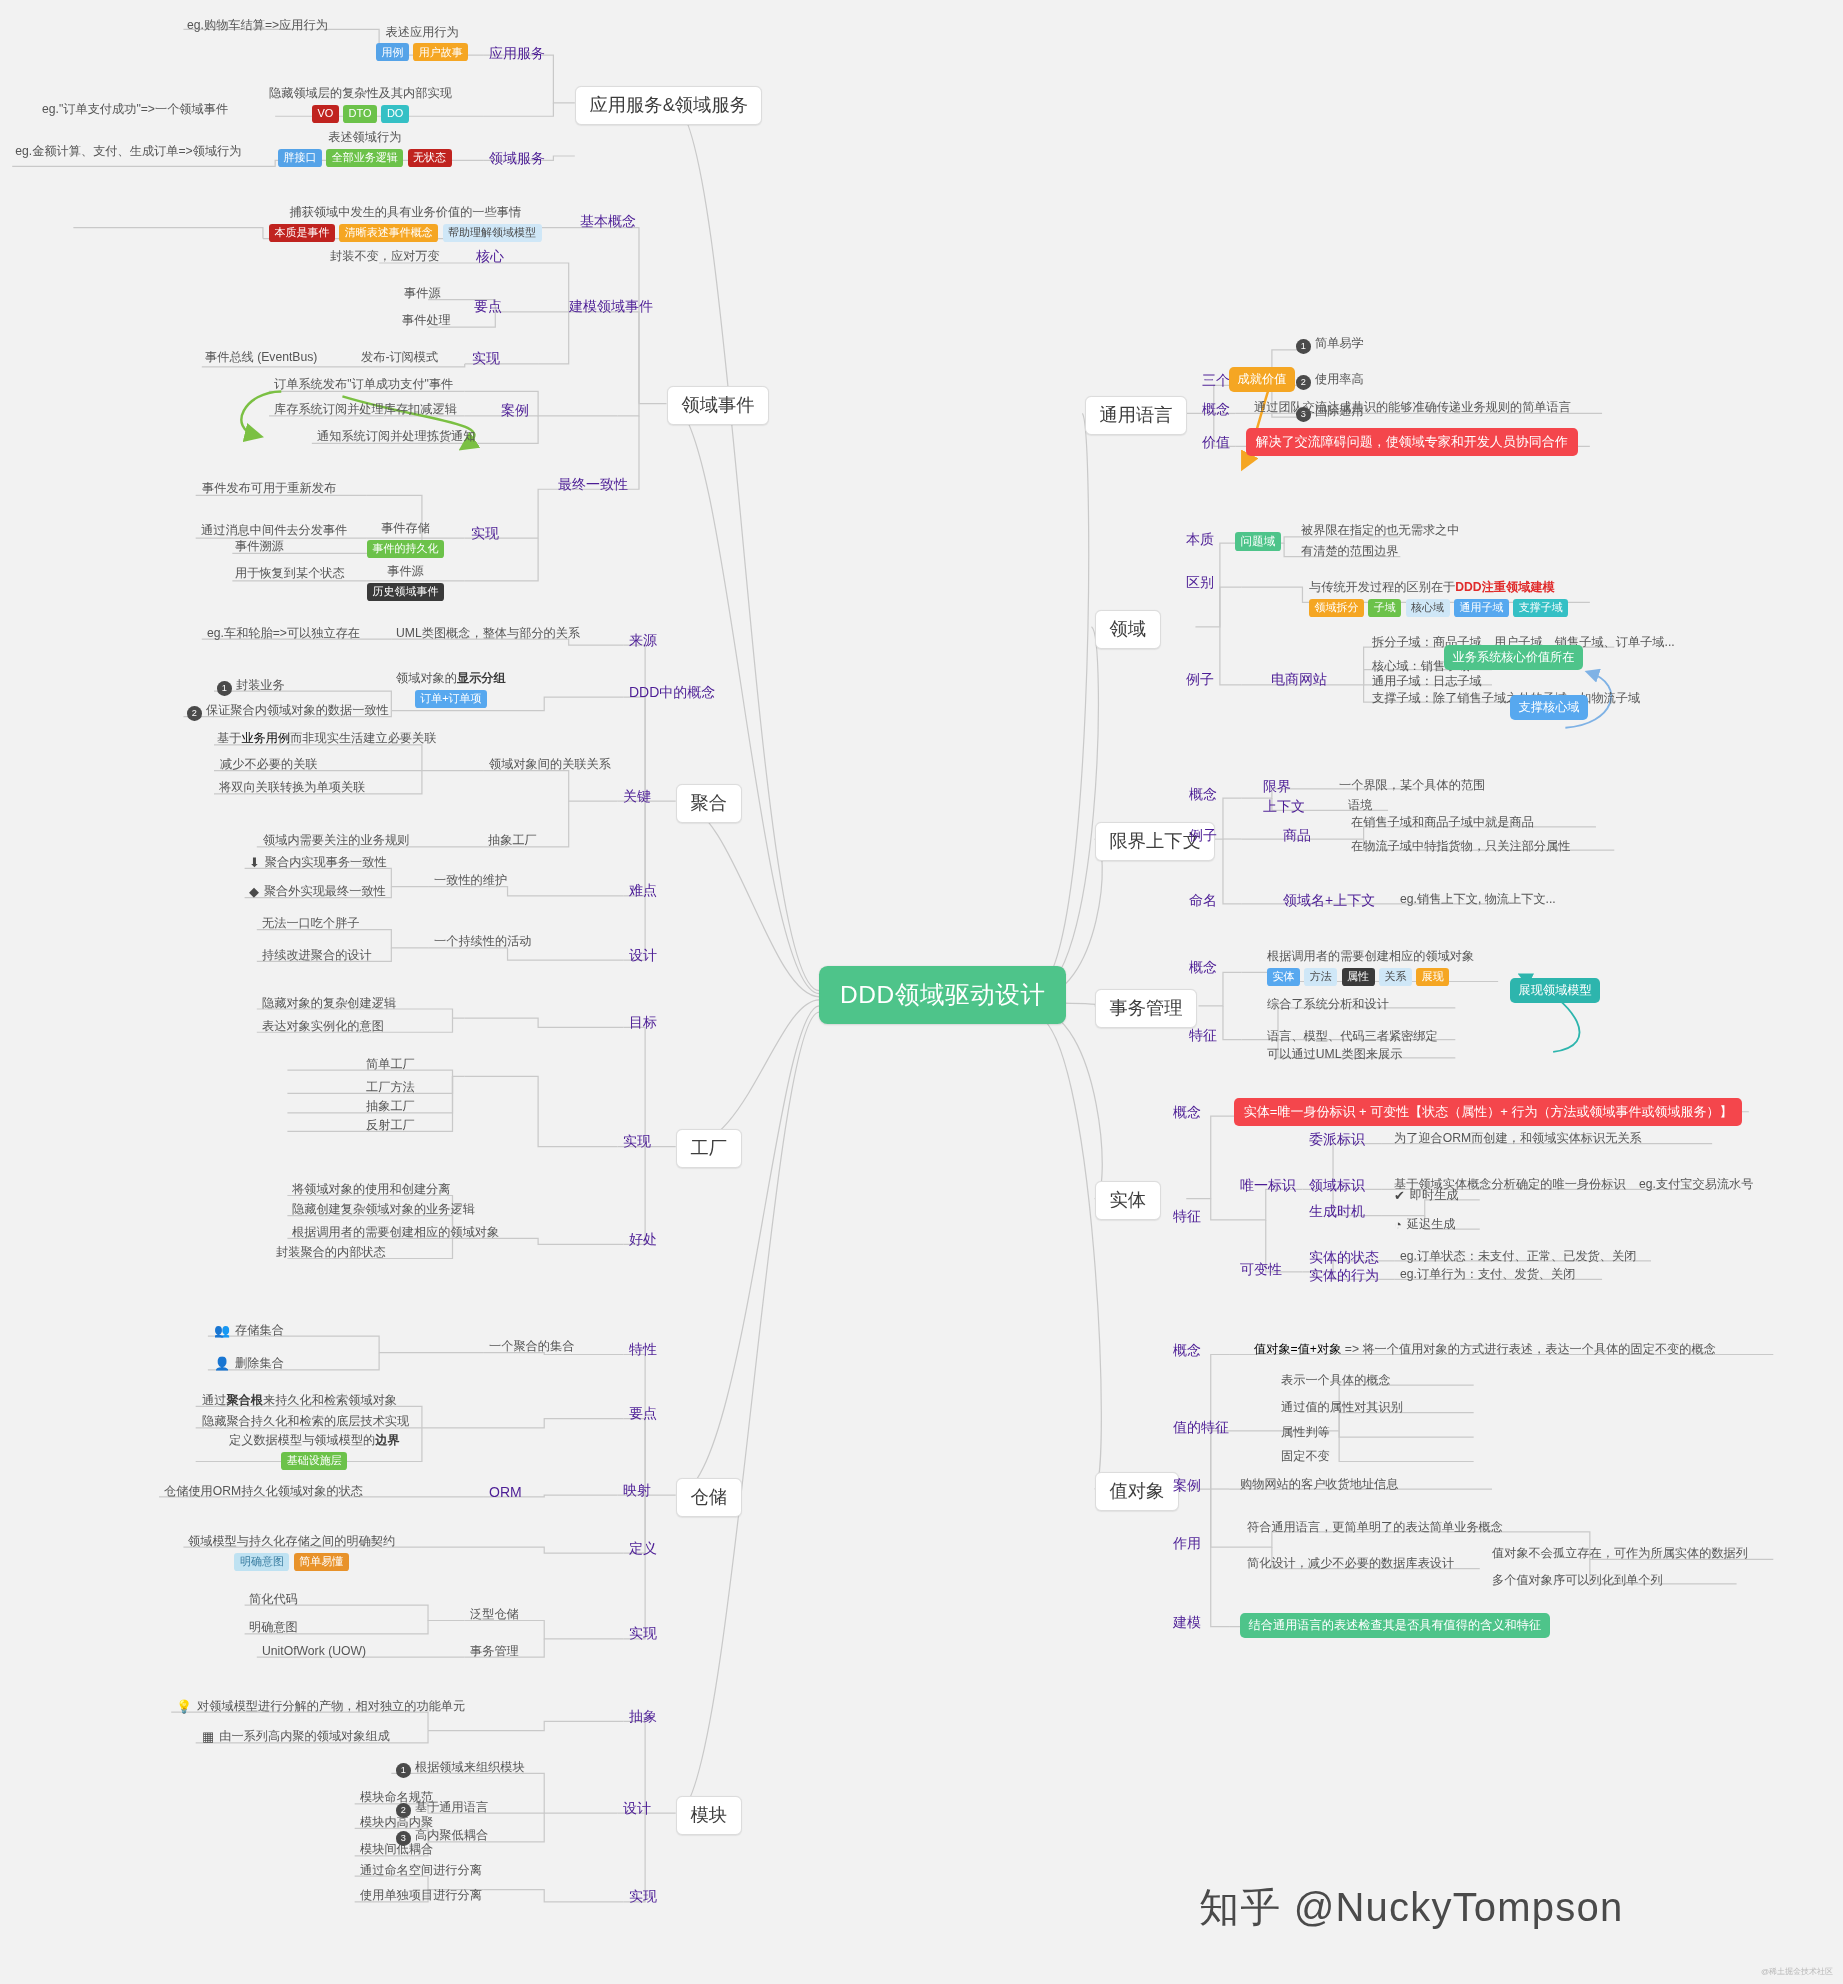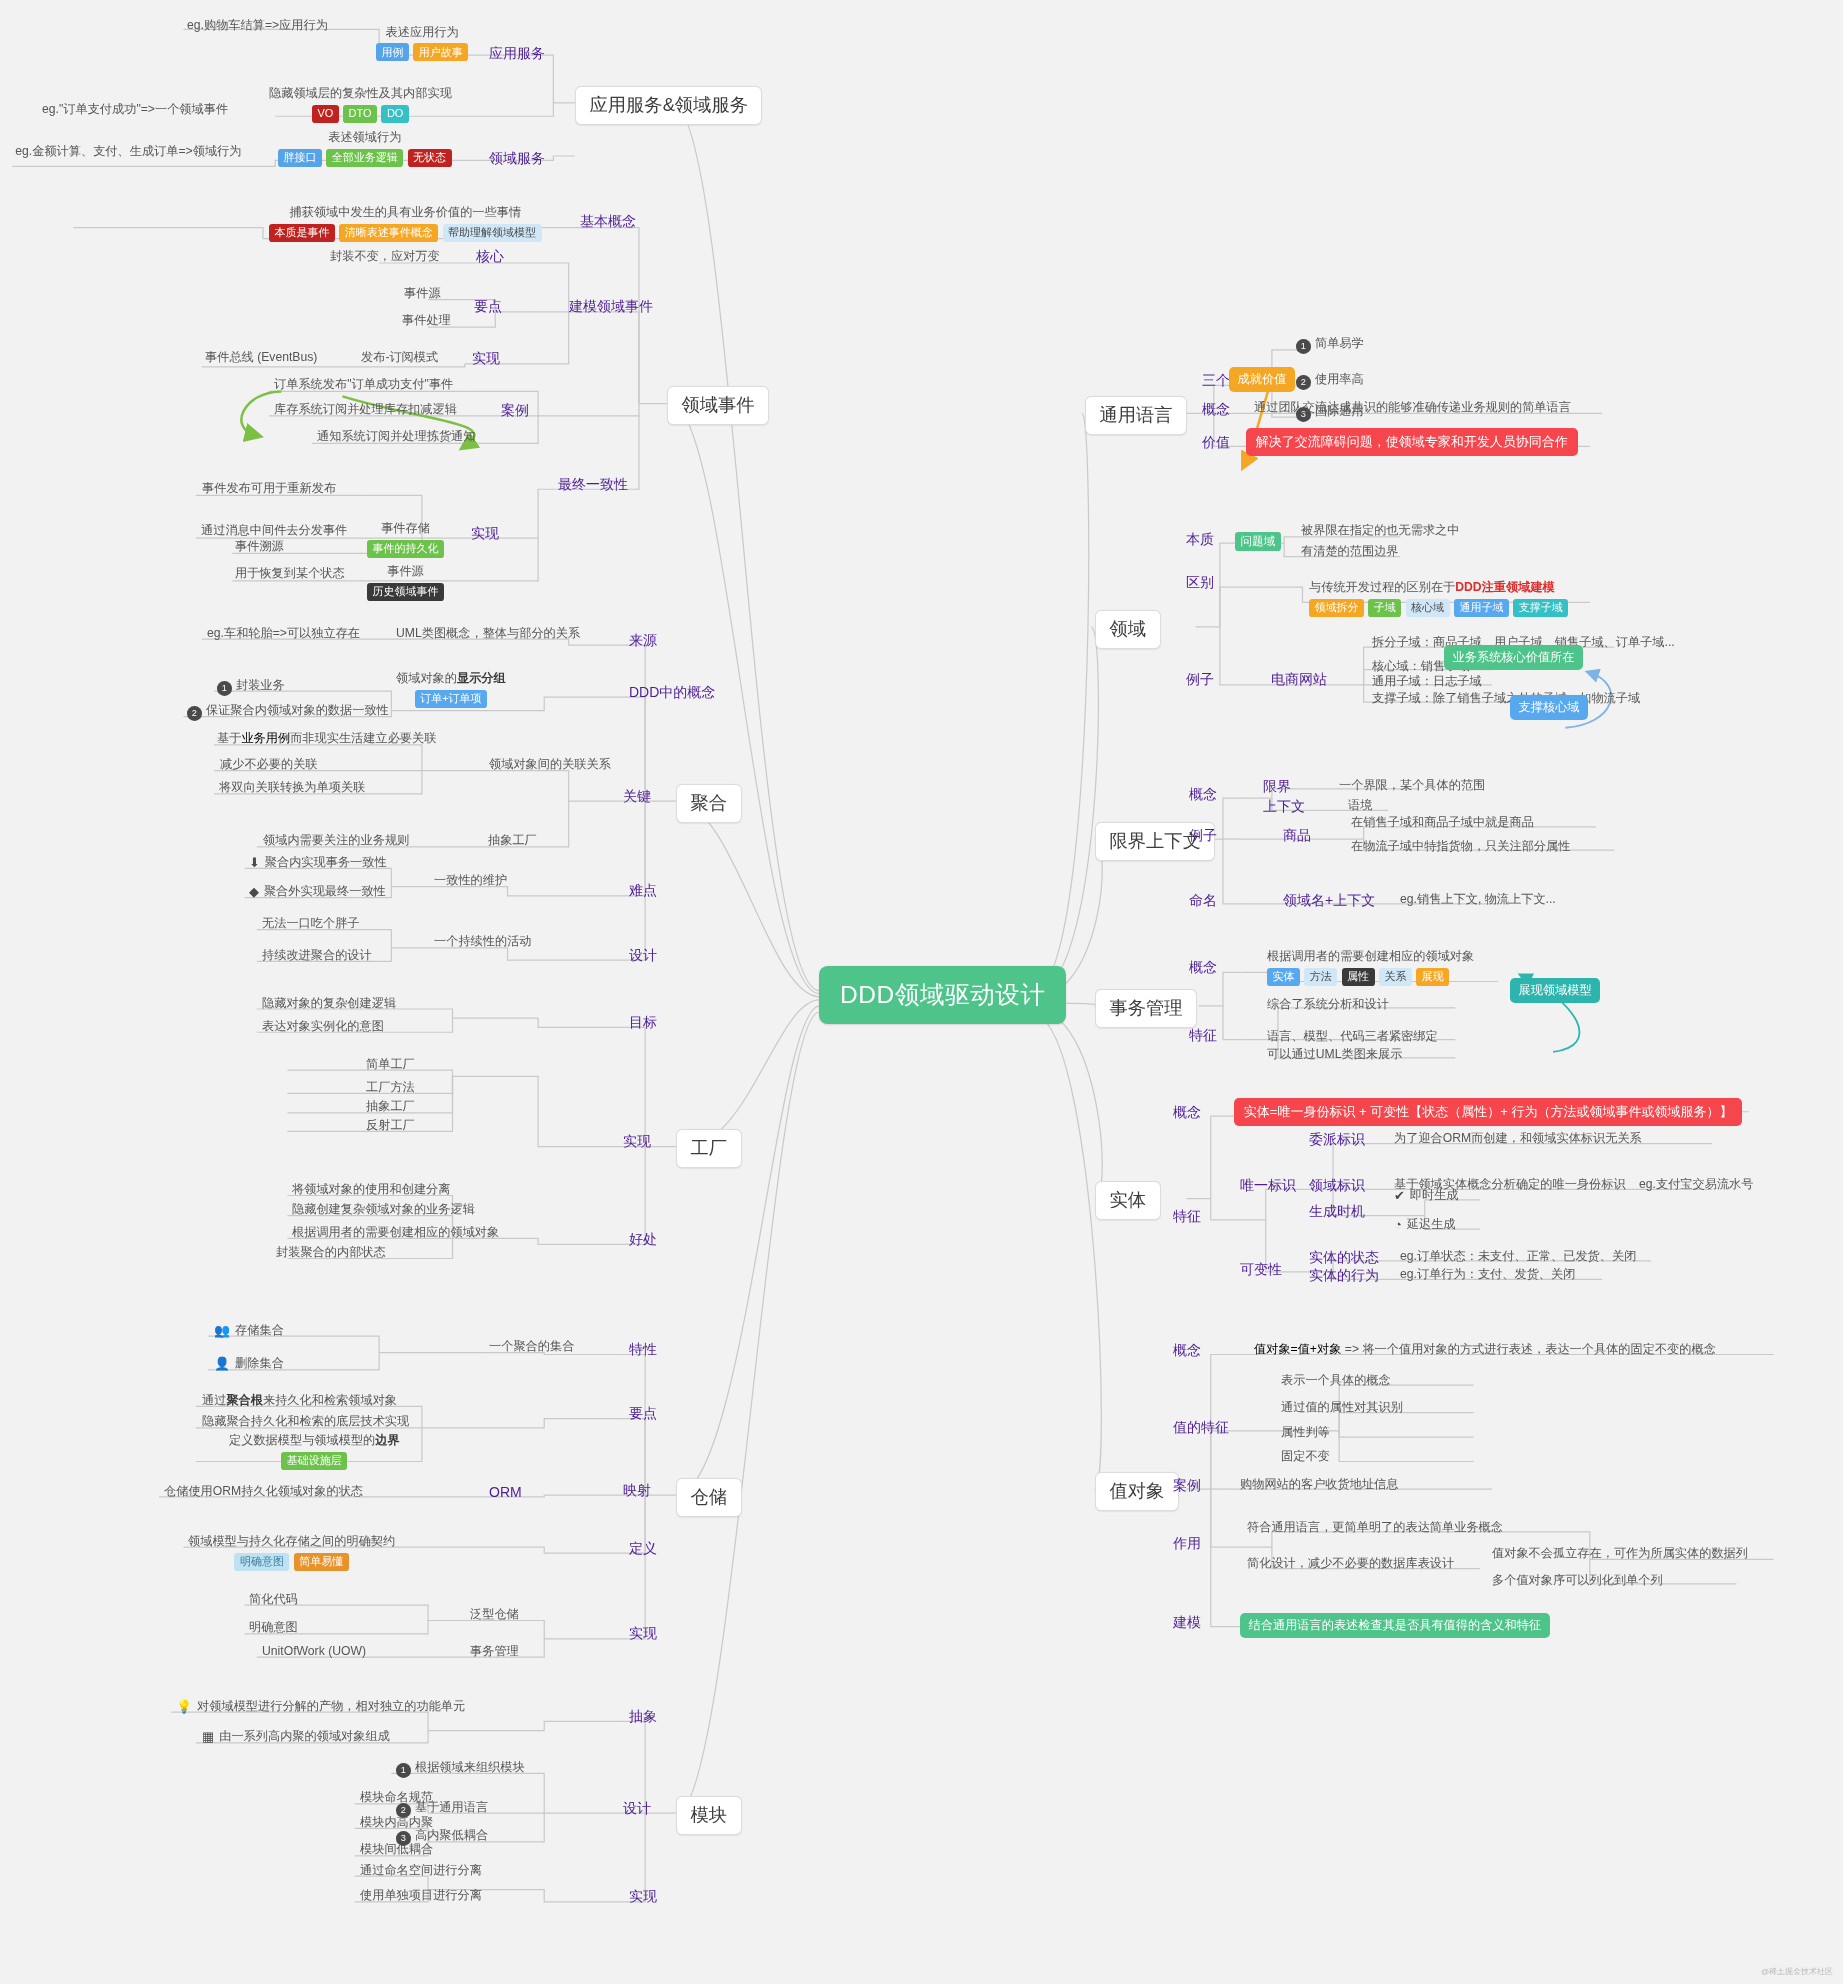--- a/index.html
+++ b/index.html
@@ -710,6 +710,7 @@
 
   <div class="node bubble green" style="left:1240px; top:1613px;">结合通用语言的表述检查其是否具有值得的含义和特征</div>
 
+  <div class="wm" style="left:1199px; top:1880px;">知乎 @NuckyTompson</div>
   <div class="credit" style="left:1761px; top:1966px;">@稀土掘金技术社区</div>
 
 </div>

